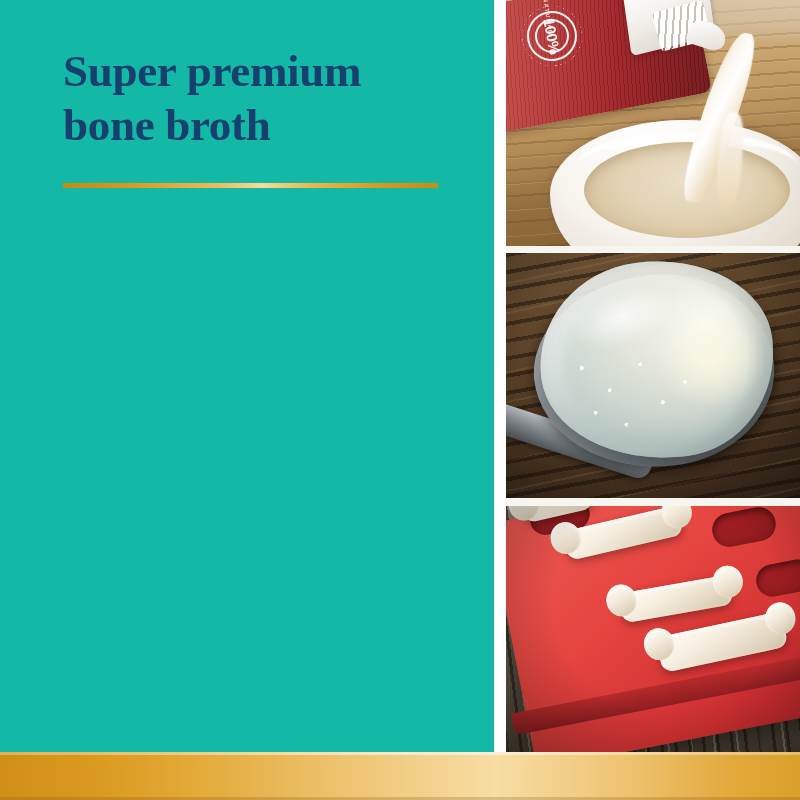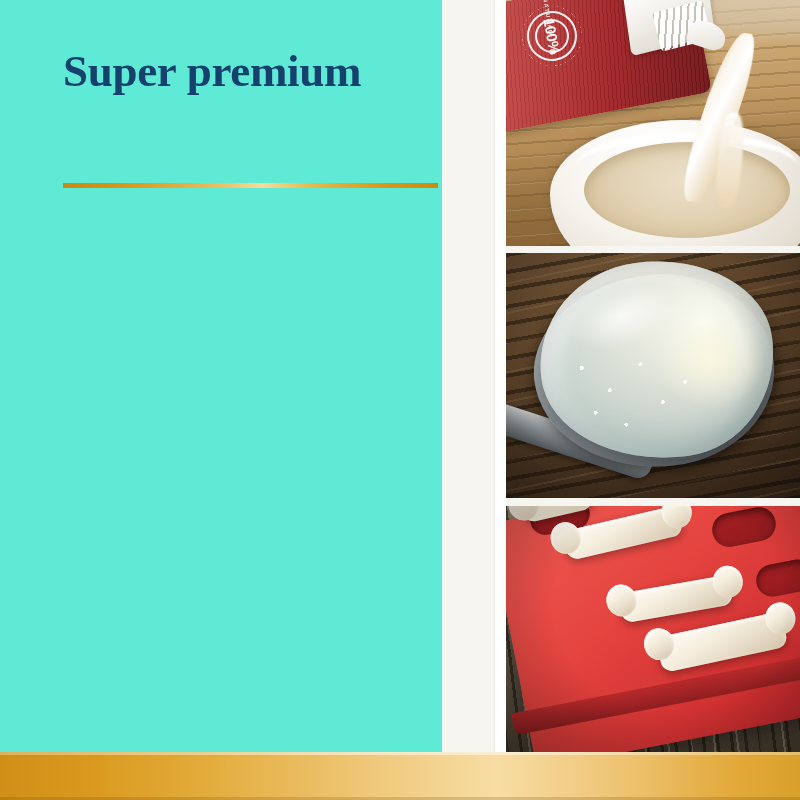--- a/index.html
+++ b/index.html
@@ -27,9 +27,9 @@
     position: absolute;
     left: 0;
     top: 0;
-    width: 442px;
+    width: 495px;
     height: 752px;
-    background: #5eead4;
+    background: #14b8a6;
     box-sizing: border-box;
   }
 

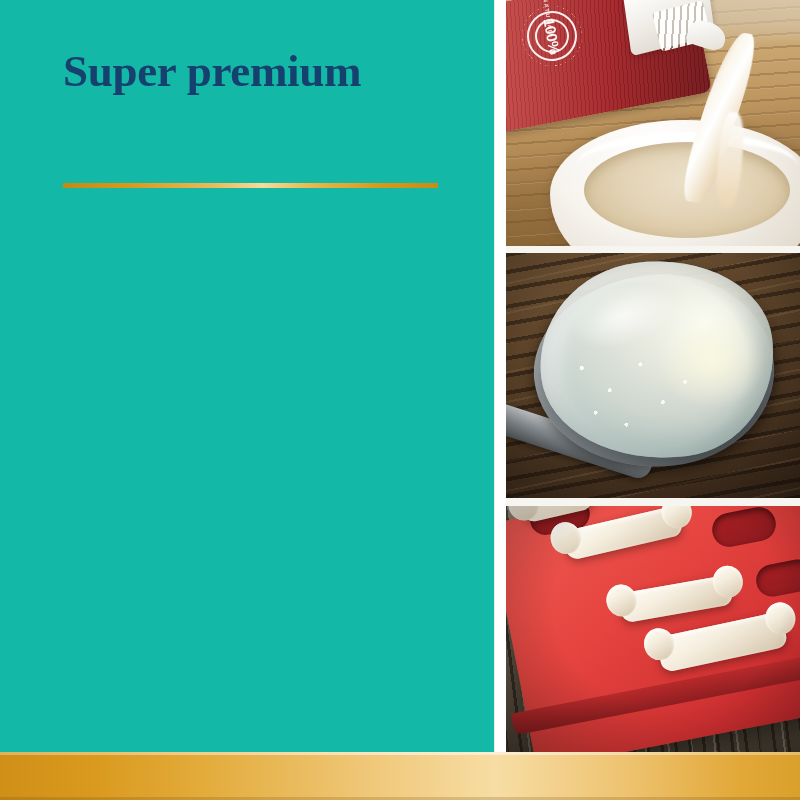--- a/index.html
+++ b/index.html
@@ -436,7 +436,7 @@
 
   <div class="left-panel">
 
-    <h1 class="headline"><span>Super premium</span><br></h1>
+    <h1 class="headline"><span>Super premium</span><br><span>bone broth</span></h1>
 
     <div class="gold-rule"></div>
 

